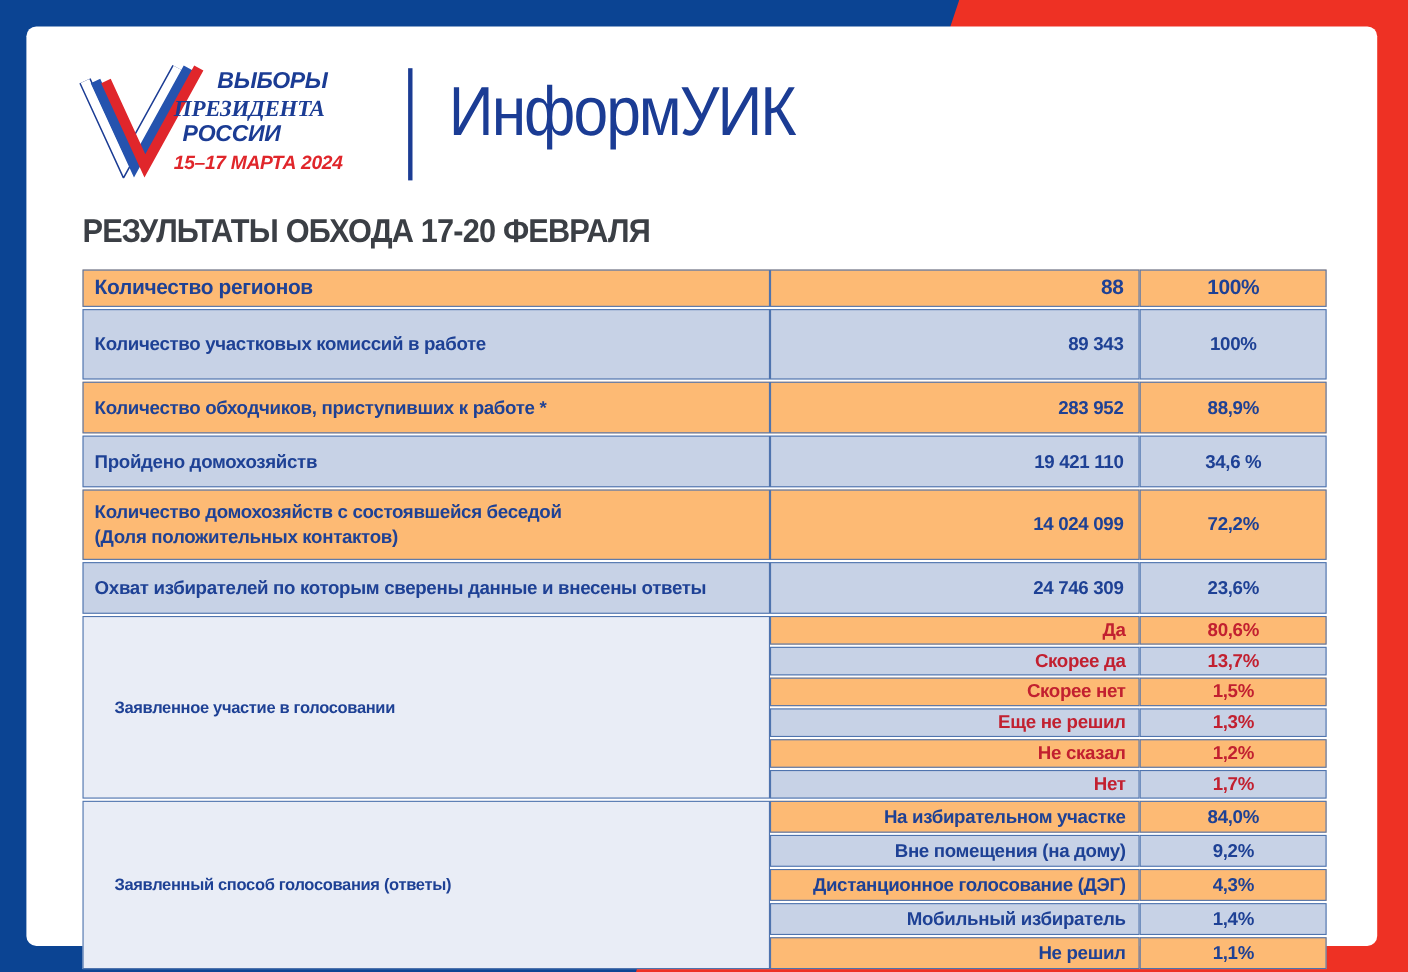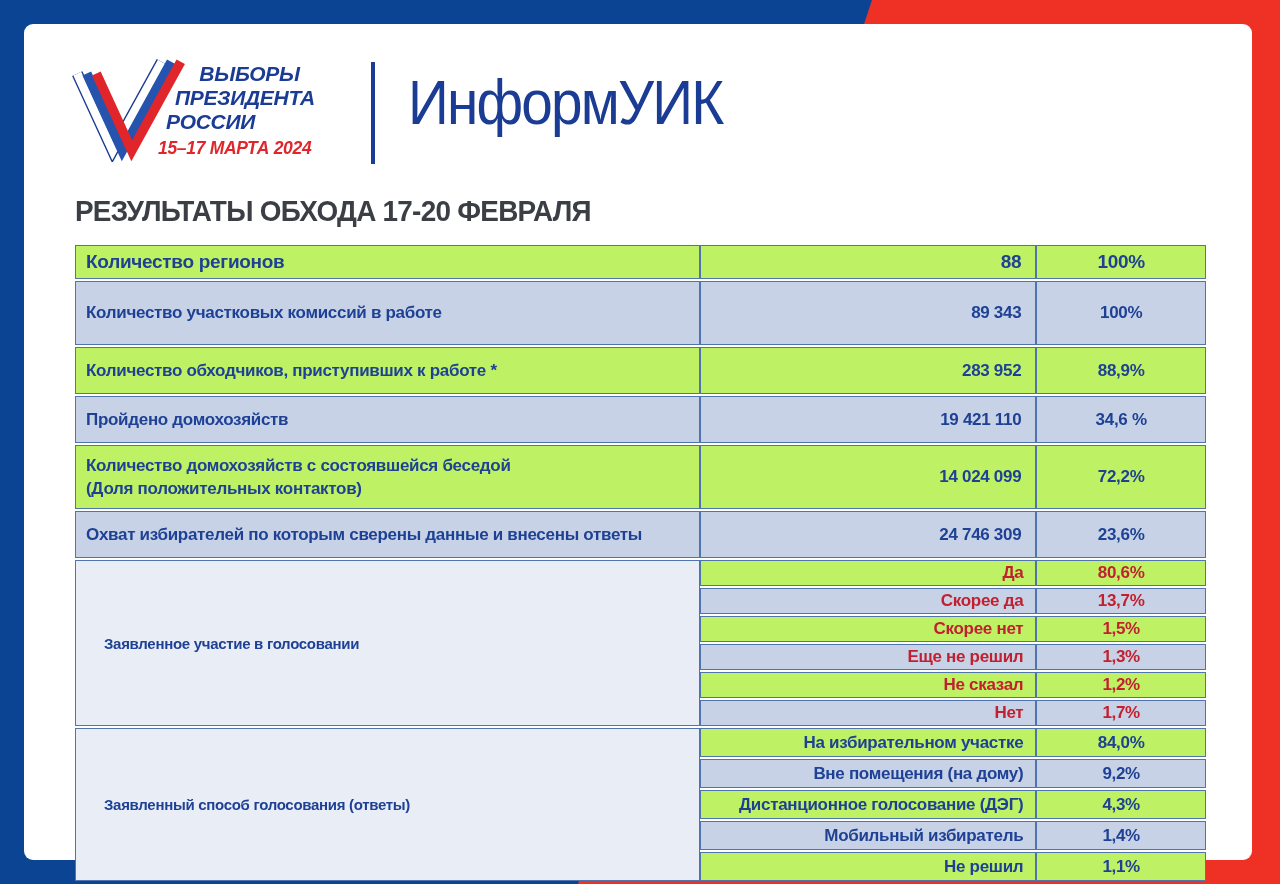--- a/index.html
+++ b/index.html
@@ -14,7 +14,7 @@
   .logo-text{position:absolute;left:134px;top:38px;}
   .logo-line{font-style:italic;font-weight:bold;color:#1b3c94;font-size:21px;
     line-height:24px;letter-spacing:-0.3px;white-space:nowrap;}
-  .ll0{margin-left:26px;text-align:center;} .ll1{margin-left:17px;} .ll2{margin-left:8px;}
+  .ll0{margin-left:26px;text-align:center;} .ll1{font-family:Liberation Serif, serif;} .ll2{margin-left:8px;}
   .logo-date{font-style:italic;font-weight:bold;color:#e0262b;font-size:17.5px;
     margin-top:4px;white-space:nowrap;letter-spacing:-0.3px;}
   .hdr-divider{position:absolute;left:347px;top:38px;width:4px;height:102px;background:#1b3c94;}

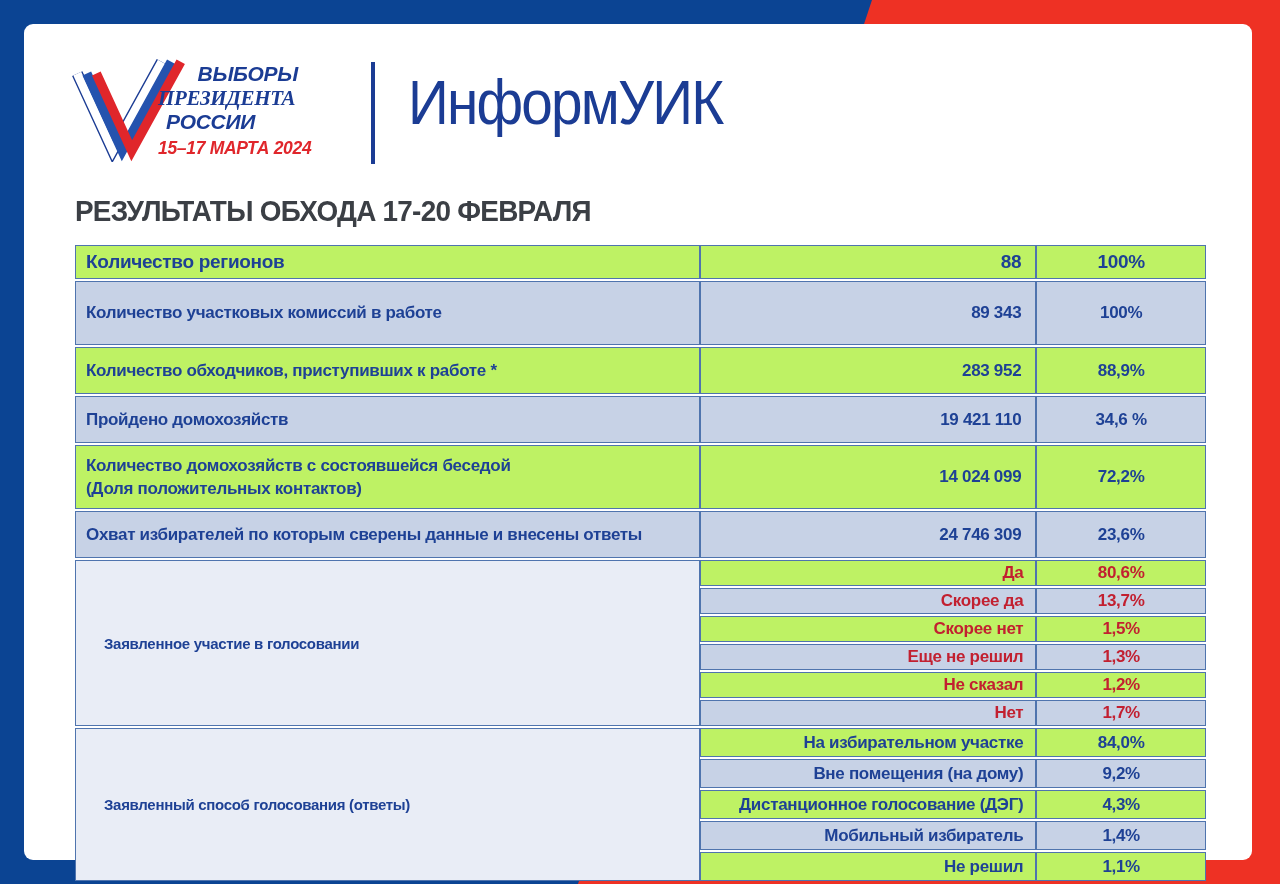--- a/index.html
+++ b/index.html
@@ -28,7 +28,7 @@
   table.results{width:100%;border-collapse:separate;border-spacing:0 2px;table-layout:fixed;}
   td{border:1px solid #4f74ae;color:#1e4195;font-weight:bold;font-size:17px;
     letter-spacing:-0.3px;padding:0 6px;overflow:hidden;}
-  tr.r-light td{background:#bef264;}
+  tr.r-light td{background:#fdba74;}
   tr.r-dark  td{background:#c7d2e6;}
   td.merged{background:#e9edf6 !important;vertical-align:middle;}
   .c-label{text-align:left;padding-left:10px;}

